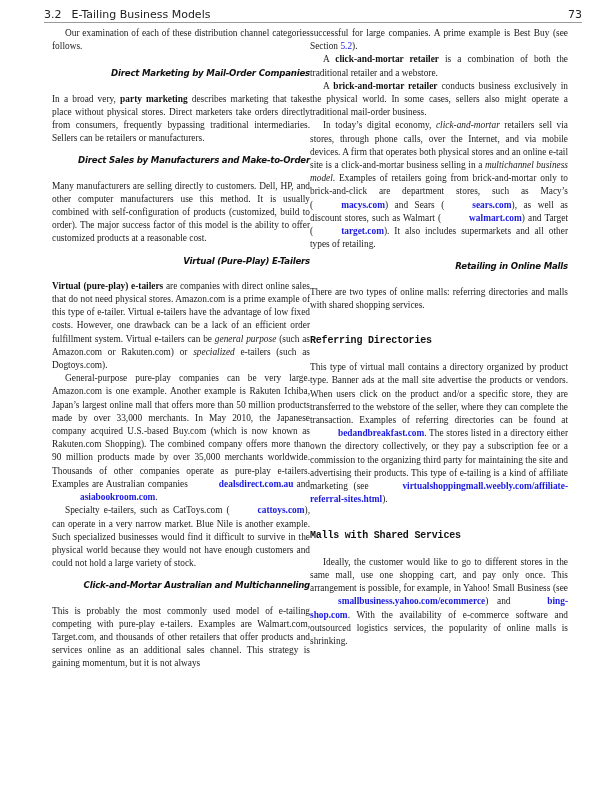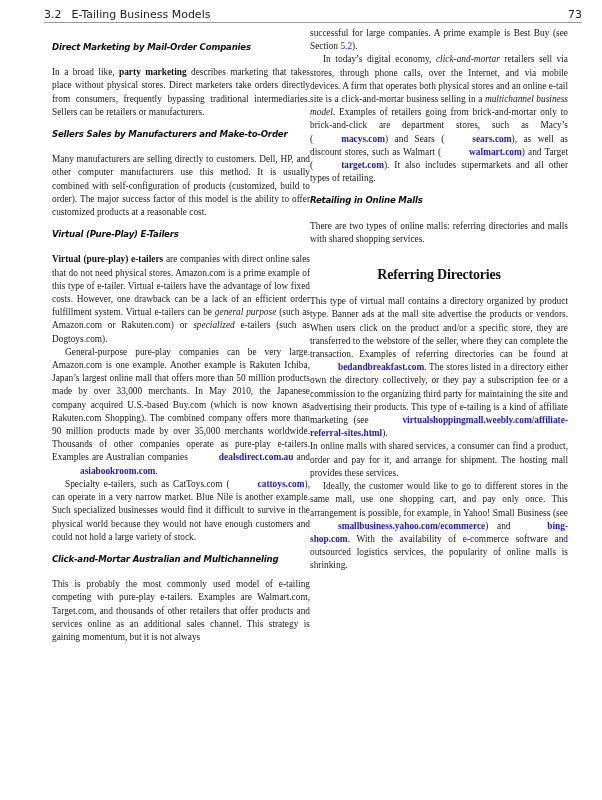--- a/index.html
+++ b/index.html
@@ -51,6 +51,7 @@
   <div class="head-rule"></div>
 
   <div class="col left">
+    <p class="indent">Our examination of each of these distribution channel categories follows.</p>
 
     <div class="subhead first">Direct Marketing by Mail-Order Companies</div>
     <p><span>In a broad like, </span><b class="term">party marketing</b><span> describes marketing that takes place without physical stores. Direct marketers take orders directly from consumers, frequently bypassing traditional intermediaries. Sellers can be retailers or manufacturers.</span></p>

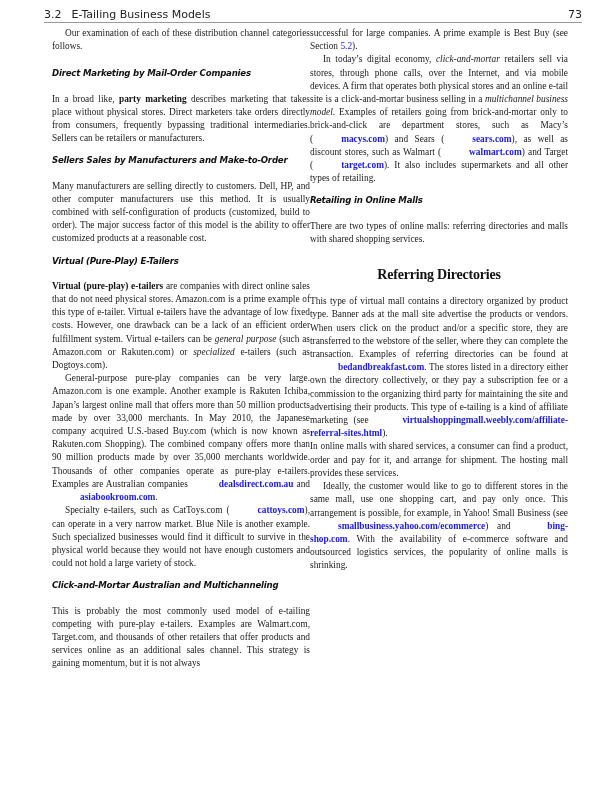--- a/index.html
+++ b/index.html
@@ -70,6 +70,7 @@
 
   <div class="col right">
     <p><span>successful for large companies. A prime example is Best Buy (see Section </span><span class="xref">5.2</span><span>).</span></p>
+    <p class="indent"><span>A </span><b class="term">click-and-mortar retailer</b><span> is a combination of both the traditional retailer and a webstore.</span></p>
     <p class="indent"><span>In today’s digital economy, </span><i class="em">click-and-mortar</i><span> retailers sell via stores, through phone calls, over the Internet, and via mobile devices. A firm that operates both physical stores and an online e-tail site is a click-and-mortar business selling in a </span><i class="em">multichannel business model</i><span>. Examples of retailers going from brick-and-mortar only to brick-and-click are department stores, such as Macy’s (</span><span class="link">macys.com</span><span>) and Sears (</span><span class="link">sears.com</span><span>), as well as discount stores, such as Walmart (</span><span class="link">walmart.com</span><span>) and Target (</span><span class="link">target.com</span><span>). It also includes supermarkets and all other types of retailing.</span></p>
 
     <div class="subhead">Retailing in Online Malls</div>

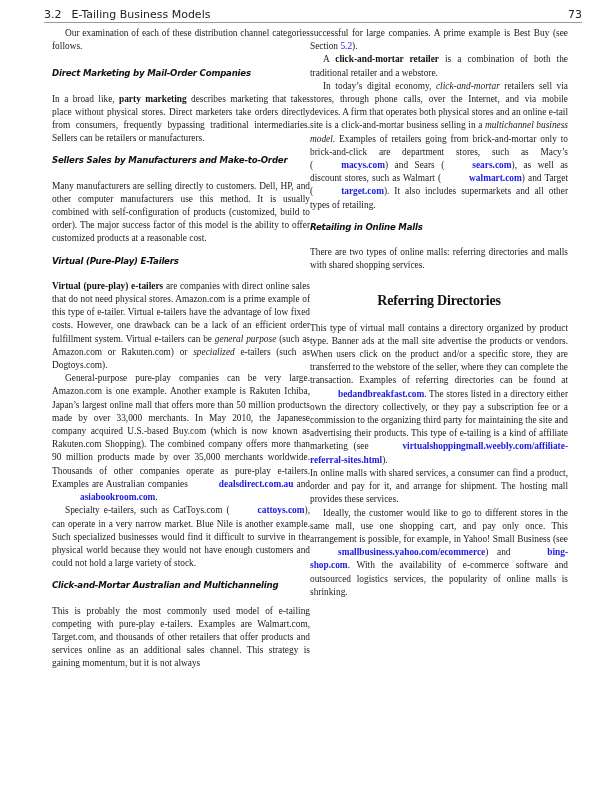--- a/index.html
+++ b/index.html
@@ -24,7 +24,7 @@
   .subhead {
     font-family: "DejaVu Sans", sans-serif; font-weight: bold; font-style: italic;
     font-size: 8.6px; color: #111; margin: 9px 0 12px 0; letter-spacing: -0.2px;
-    text-align: left;
+    text-align: right;
   }
   .subhead.first { margin-top: 14px; }
   .section-head {

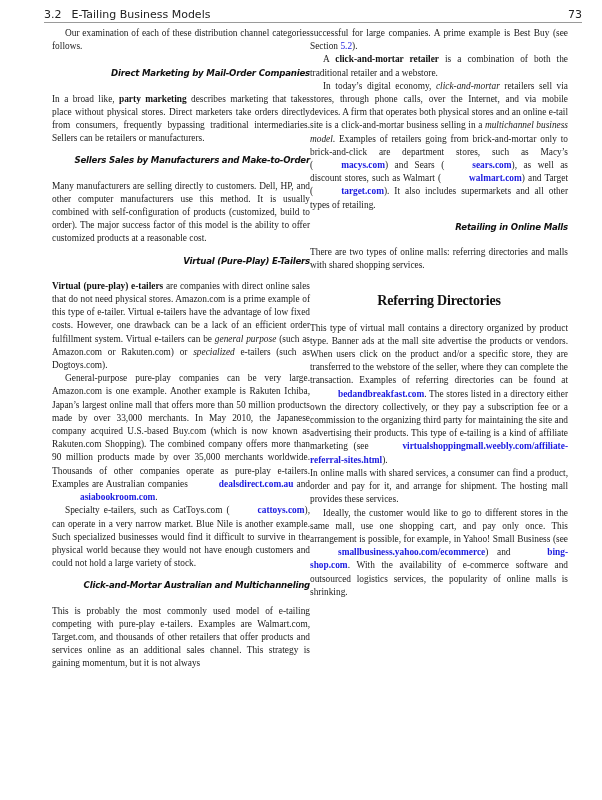--- a/index.html
+++ b/index.html
@@ -71,6 +71,7 @@
   <div class="col right">
     <p><span>successful for large companies. A prime example is Best Buy (see Section </span><span class="xref">5.2</span><span>).</span></p>
     <p class="indent"><span>A </span><b class="term">click-and-mortar retailer</b><span> is a combination of both the traditional retailer and a webstore.</span></p>
+    <p class="indent"><span>A </span><b class="term">brick-and-mortar retailer</b><span> conducts business exclusively in the physical world. In some cases, sellers also might operate a traditional mail-order business.</span></p>
     <p class="indent"><span>In today’s digital economy, </span><i class="em">click-and-mortar</i><span> retailers sell via stores, through phone calls, over the Internet, and via mobile devices. A firm that operates both physical stores and an online e-tail site is a click-and-mortar business selling in a </span><i class="em">multichannel business model</i><span>. Examples of retailers going from brick-and-mortar only to brick-and-click are department stores, such as Macy’s (</span><span class="link">macys.com</span><span>) and Sears (</span><span class="link">sears.com</span><span>), as well as discount stores, such as Walmart (</span><span class="link">walmart.com</span><span>) and Target (</span><span class="link">target.com</span><span>). It also includes supermarkets and all other types of retailing.</span></p>
 
     <div class="subhead">Retailing in Online Malls</div>

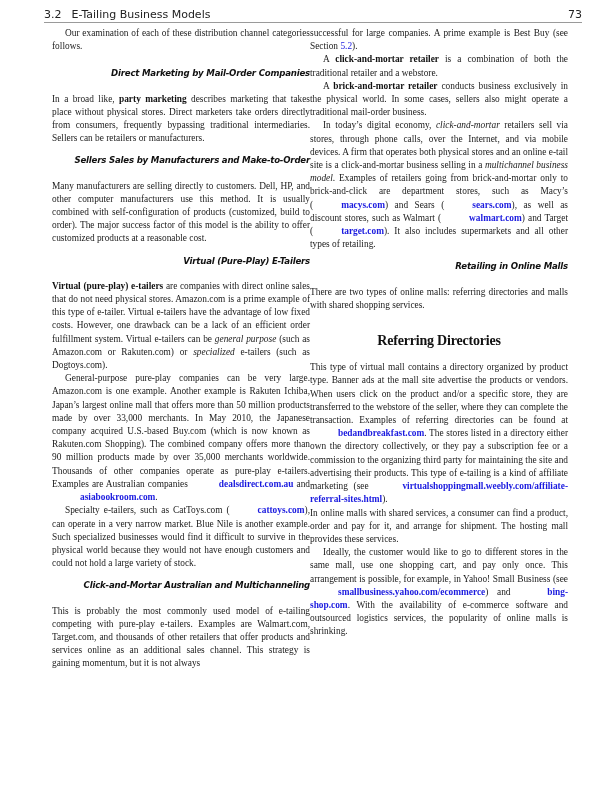--- a/index.html
+++ b/index.html
@@ -54,7 +54,7 @@
     <p class="indent">Our examination of each of these distribution channel categories follows.</p>
 
     <div class="subhead first">Direct Marketing by Mail-Order Companies</div>
-    <p><span>In a broad like, </span><b class="term">party marketing</b><span> describes marketing that takes place without physical stores. Direct marketers take orders directly from consumers, frequently bypassing traditional intermediaries. Sellers can be retailers or manufacturers.</span></p>
+    <p><span>In a broad very, </span><b class="term">party marketing</b><span> describes marketing that takes place without physical stores. Direct marketers take orders directly from consumers, frequently bypassing traditional intermediaries. Sellers can be retailers or manufacturers.</span></p>
 
     <div class="subhead">Sellers Sales by Manufacturers and Make-to-Order</div>
     <p>Many manufacturers are selling directly to customers. Dell, HP, and other computer manufacturers use this method. It is usually combined with self-configuration of products (customized, build to order). The major success factor of this model is the ability to offer customized products at a reasonable cost.</p>

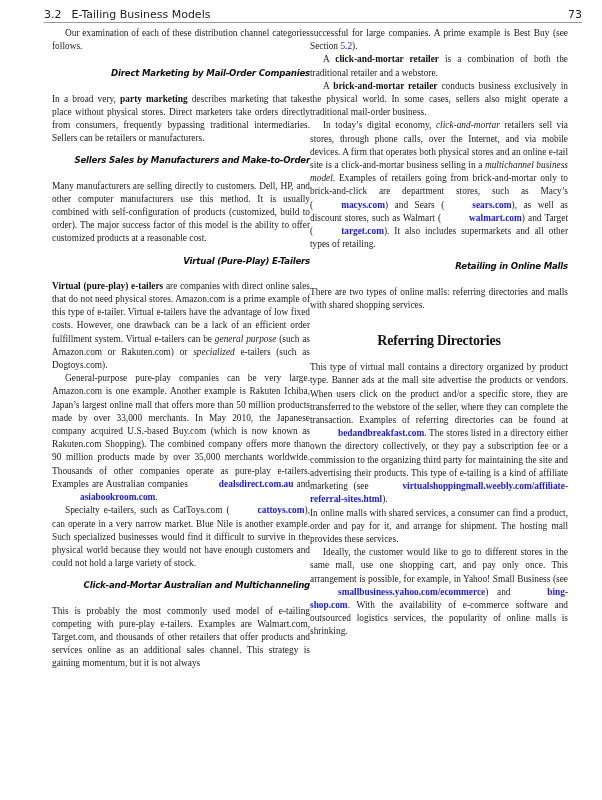--- a/index.html
+++ b/index.html
@@ -56,7 +56,7 @@
     <div class="subhead first">Direct Marketing by Mail-Order Companies</div>
     <p><span>In a broad very, </span><b class="term">party marketing</b><span> describes marketing that takes place without physical stores. Direct marketers take orders directly from consumers, frequently bypassing traditional intermediaries. Sellers can be retailers or manufacturers.</span></p>
 
-    <div class="subhead">Sellers Sales by Manufacturers and Make-to-Order</div>
+    <div class="subhead">Direct Sales by Manufacturers and Make-to-Order</div>
     <p>Many manufacturers are selling directly to customers. Dell, HP, and other computer manufacturers use this method. It is usually combined with self-configuration of products (customized, build to order). The major success factor of this model is the ability to offer customized products at a reasonable cost.</p>
 
     <div class="subhead">Virtual (Pure-Play) E-Tailers</div>

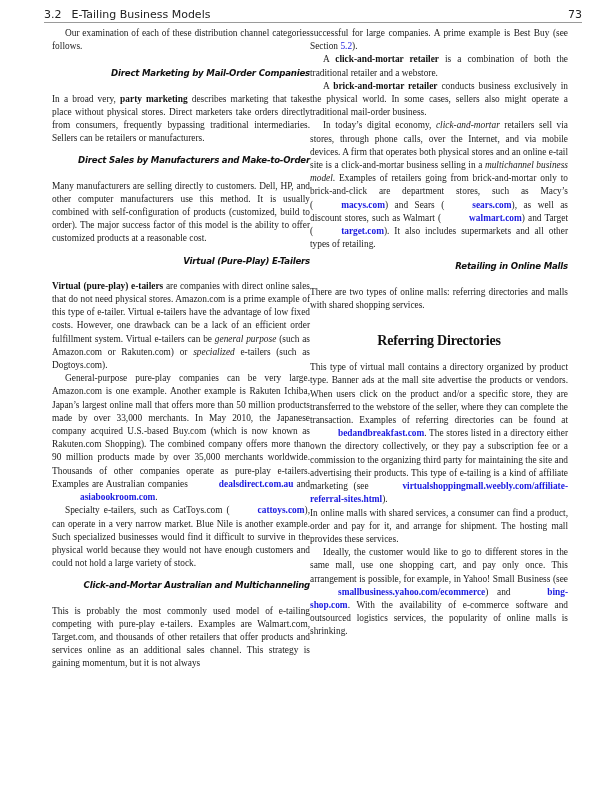--- a/index.html
+++ b/index.html
@@ -28,9 +28,9 @@
   }
   .subhead.first { margin-top: 14px; }
   .section-head {
-    font-family: Liberation Serif, serif; font-weight: bold;
-    font-size: 14px; color: #111; margin: 22px 0 14px 0; letter-spacing: -0.2px;
-    text-align: center;
+    font-family: Liberation Mono, monospace; font-weight: bold;
+    font-size: 10px; color: #111; margin: 22px 0 14px 0; letter-spacing: -0.2px;
+    text-align: left;
   }
   .link { color: #1a1adf; font-weight: bold; margin-left: 28px; }
   .xref { color: #1a1adf; }

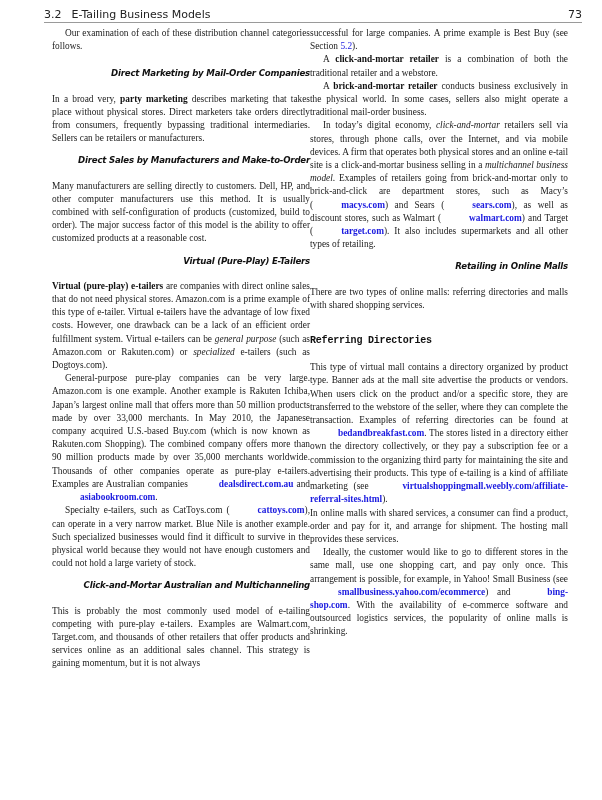--- a/index.html
+++ b/index.html
@@ -80,6 +80,7 @@
     <div class="section-head">Referring Directories</div>
     <p><span>This type of virtual mall contains a directory organized by product type. Banner ads at the mall site advertise the products or vendors. When users click on the product and/or a specific store, they are transferred to the webstore of the seller, where they can complete the transaction. Examples of referring directories can be found at </span><span class="link">bedandbreakfast.com</span><span>. The stores listed in a directory either own the directory collectively, or they pay a subscription fee or a commission to the organizing third party for maintaining the site and advertising their products. This type of e-tailing is a kind of affiliate marketing (see </span><span class="link">virtualshoppingmall.weebly.com/affiliate-referral-sites.html</span><span>).</span></p>
 
+    <div class="section-head">Malls with Shared Services</div>
     <p>In online malls with shared services, a consumer can find a product, order and pay for it, and arrange for shipment. The hosting mall provides these services.</p>
     <p class="indent"><span>Ideally, the customer would like to go to different stores in the same mall, use one shopping cart, and pay only once. This arrangement is possible, for example, in Yahoo! Small Business (see </span><span class="link">smallbusiness.yahoo.com/ecommerce</span><span>) and </span><span class="link">bing-shop.com</span><span>. With the availability of e-commerce software and outsourced logistics services, the popularity of online malls is shrinking.</span></p>
   </div>

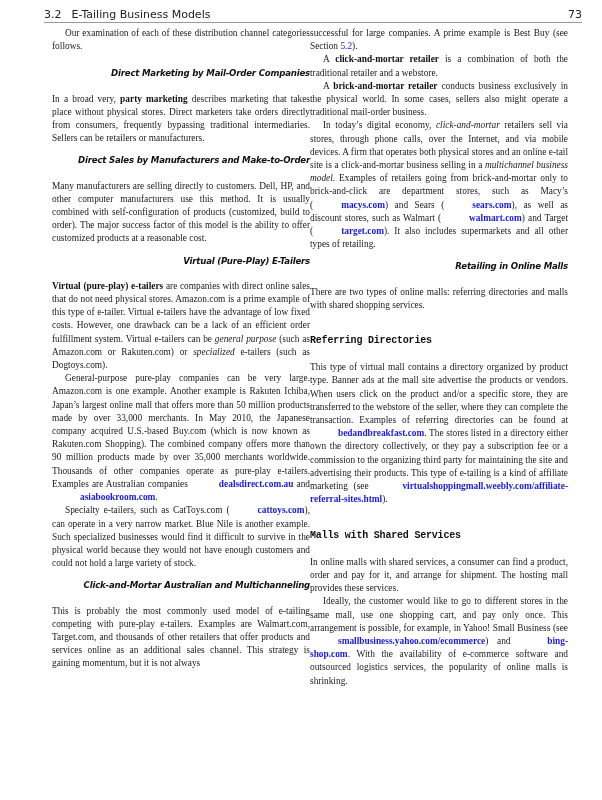--- a/index.html
+++ b/index.html
@@ -81,7 +81,6 @@
     <p><span>This type of virtual mall contains a directory organized by product type. Banner ads at the mall site advertise the products or vendors. When users click on the product and/or a specific store, they are transferred to the webstore of the seller, where they can complete the transaction. Examples of referring directories can be found at </span><span class="link">bedandbreakfast.com</span><span>. The stores listed in a directory either own the directory collectively, or they pay a subscription fee or a commission to the organizing third party for maintaining the site and advertising their products. This type of e-tailing is a kind of affiliate marketing (see </span><span class="link">virtualshoppingmall.weebly.com/affiliate-referral-sites.html</span><span>).</span></p>
 
     <div class="section-head">Malls with Shared Services</div>
-    <p>In online malls with shared services, a consumer can find a product, order and pay for it, and arrange for shipment. The hosting mall provides these services.</p>
     <p class="indent"><span>Ideally, the customer would like to go to different stores in the same mall, use one shopping cart, and pay only once. This arrangement is possible, for example, in Yahoo! Small Business (see </span><span class="link">smallbusiness.yahoo.com/ecommerce</span><span>) and </span><span class="link">bing-shop.com</span><span>. With the availability of e-commerce software and outsourced logistics services, the popularity of online malls is shrinking.</span></p>
   </div>
 

